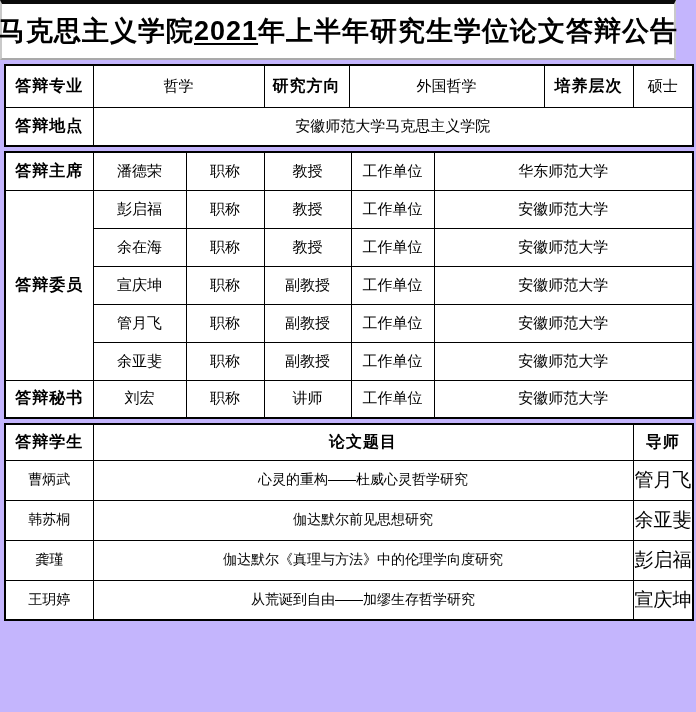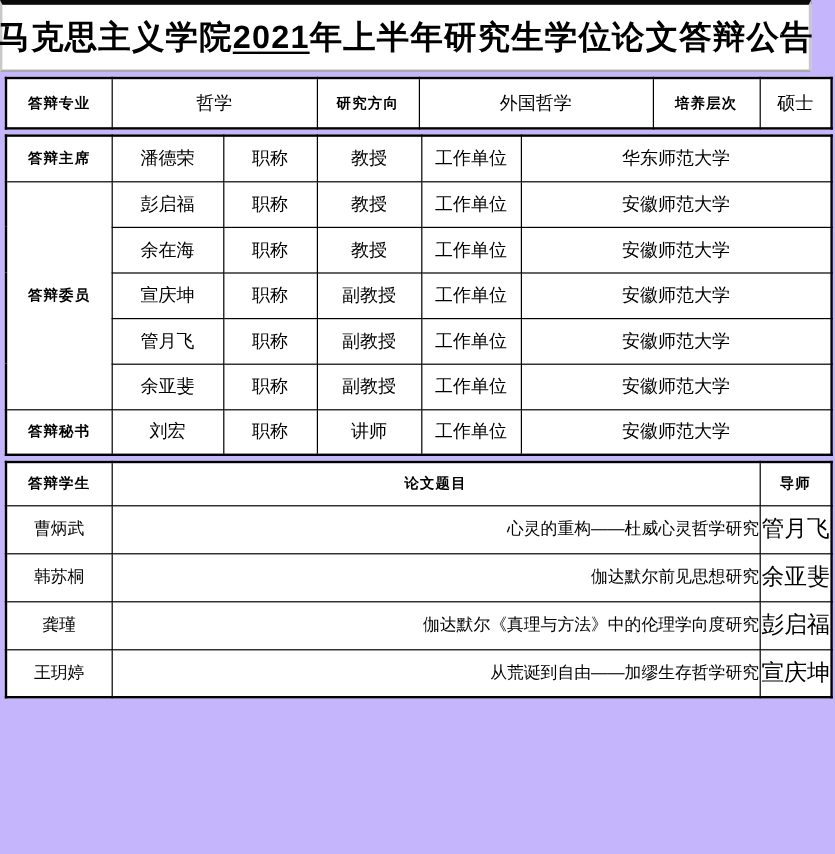--- a/index.html
+++ b/index.html
@@ -45,7 +45,7 @@
     font-size: 15px; font-weight: 400;
     overflow: hidden; white-space: nowrap;
   }
-  td.lbl { font-weight: bold; font-size: 12px; letter-spacing: 1px; }
+  td.lbl { font-weight: bold; font-size: 16px; letter-spacing: 1px; }
   td.mid { font-weight: 400; font-size: 15px; }
 
   .tbl-info tr    { height: 42px; }

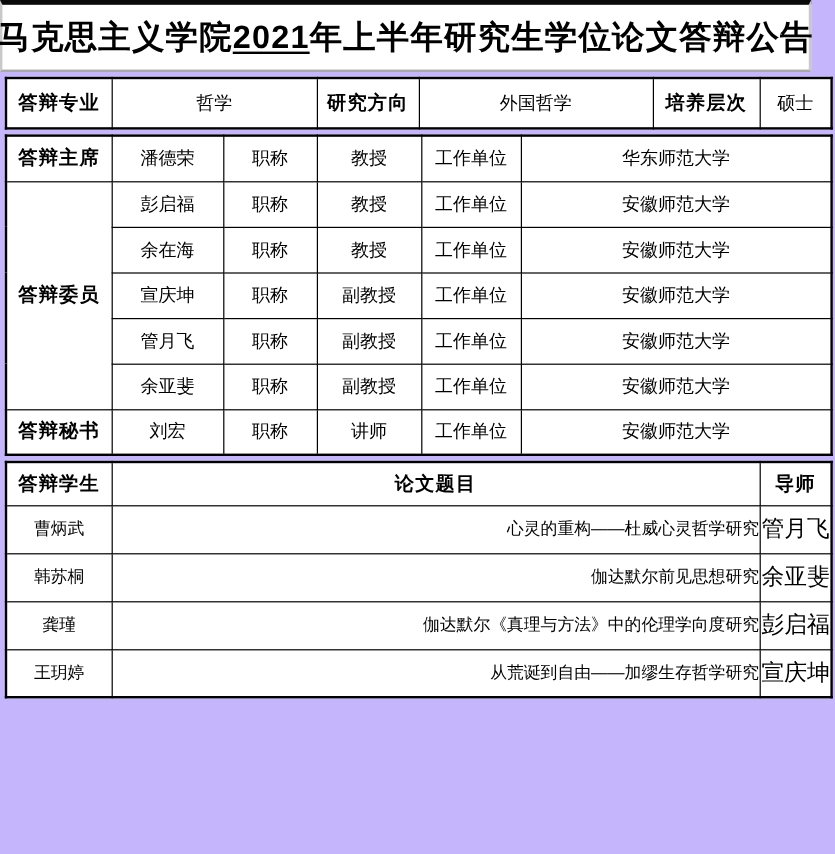--- a/index.html
+++ b/index.html
@@ -91,6 +91,10 @@
       <td class="lbl">培养层次</td>
       <td>硕士</td>
     </tr>
+    <tr class="r3">
+      <td class="lbl">答辩地点</td>
+      <td colspan="5">安徽师范大学马克思主义学院</td>
+    </tr>
   </tbody>
     </table>
 

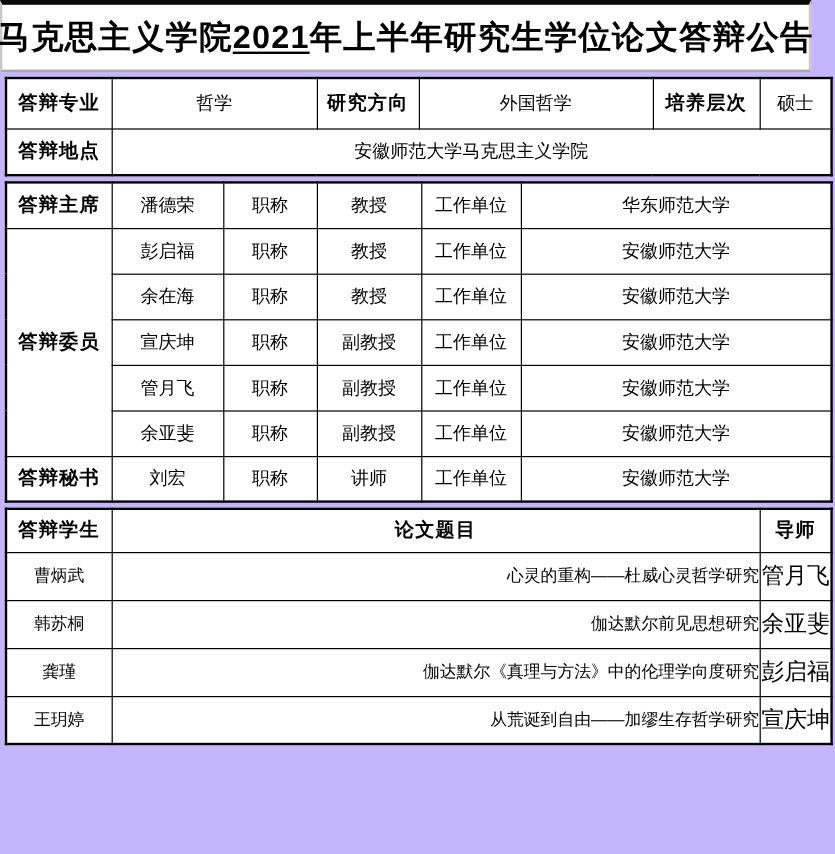--- a/index.html
+++ b/index.html
@@ -57,7 +57,7 @@
   .tbl-students tr.hdr { height: 36px; }
   .tbl-students tr.stu { height: 40px; }
   .tbl-students td.thesis {
-    text-align: right; padding-left: 0; font-size: 14px;
+    text-align: center; padding-left: 0; font-size: 14px;
   }
   .tbl-students td.sname { font-size: 14px; }
   .tbl-students td.sup {

